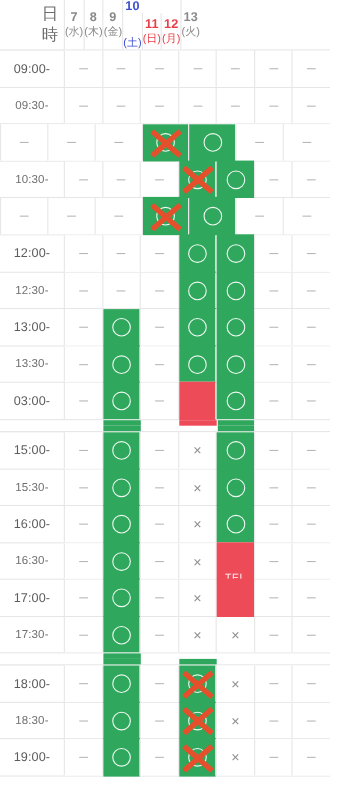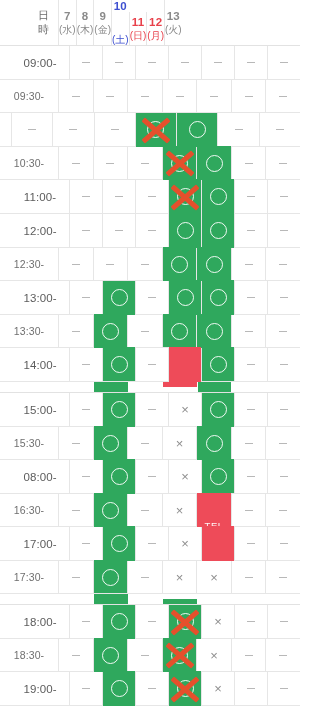--- a/index.html
+++ b/index.html
@@ -49,7 +49,7 @@
   }
   .header-cell.time-head {
     border-left: none;
-    font-size: 11px;
+    font-size: 15px;
     color: #6d6d6d;
     justify-content: center;
     padding-left: 38px;

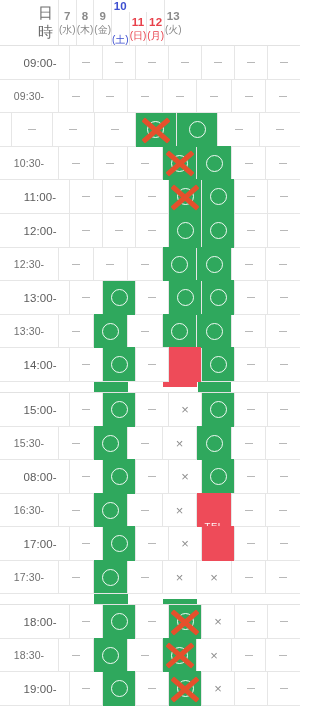--- a/index.html
+++ b/index.html
@@ -94,7 +94,7 @@
     overflow: visible;
   }
 
-  .row-h34 { height: 34px; padding-left: 11px; }
+  .row-h34 { height: 34px; }
   .row-h33 { height: 33px; text-align: center; }
 
   

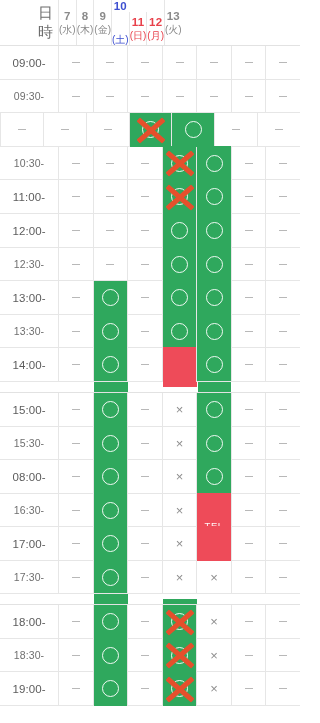--- a/index.html
+++ b/index.html
@@ -351,7 +351,6 @@
         </div>
       </div>
       <div class="row row-h34">
-        <div class="time-cell">11:00-</div>
         <div class="cell">
           <span class="mark-dash"></span>
         </div>

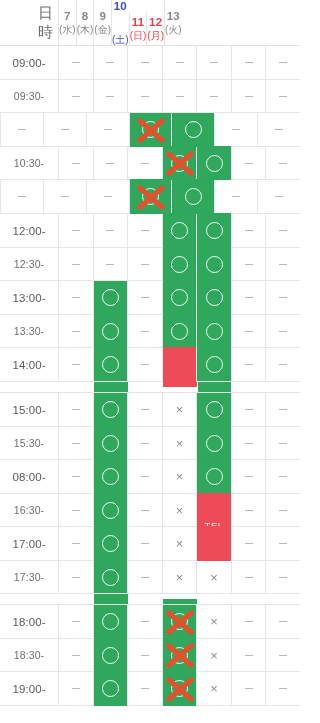--- a/index.html
+++ b/index.html
@@ -486,7 +486,7 @@
         </div>
       </div>
       <div class="row row-h34">
-        <div class="time-cell">14:00-</div>
+        <div class="time-cell">03:00-</div>
         <div class="cell">
           <span class="mark-dash"></span>
         </div>

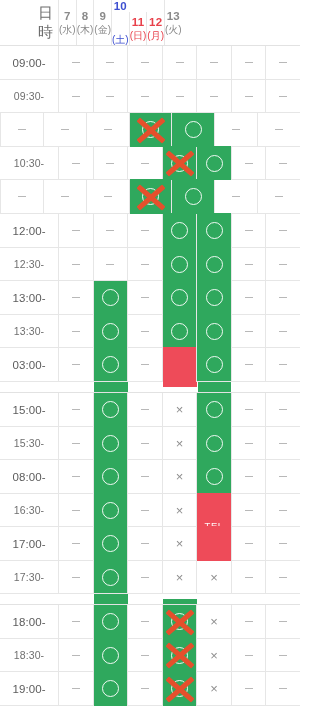--- a/index.html
+++ b/index.html
@@ -582,7 +582,7 @@
         </div>
       </div>
       <div class="row row-h34">
-        <div class="time-cell">08:00-</div>
+        <div class="time-cell">16:00-</div>
         <div class="cell">
           <span class="mark-dash"></span>
         </div>

